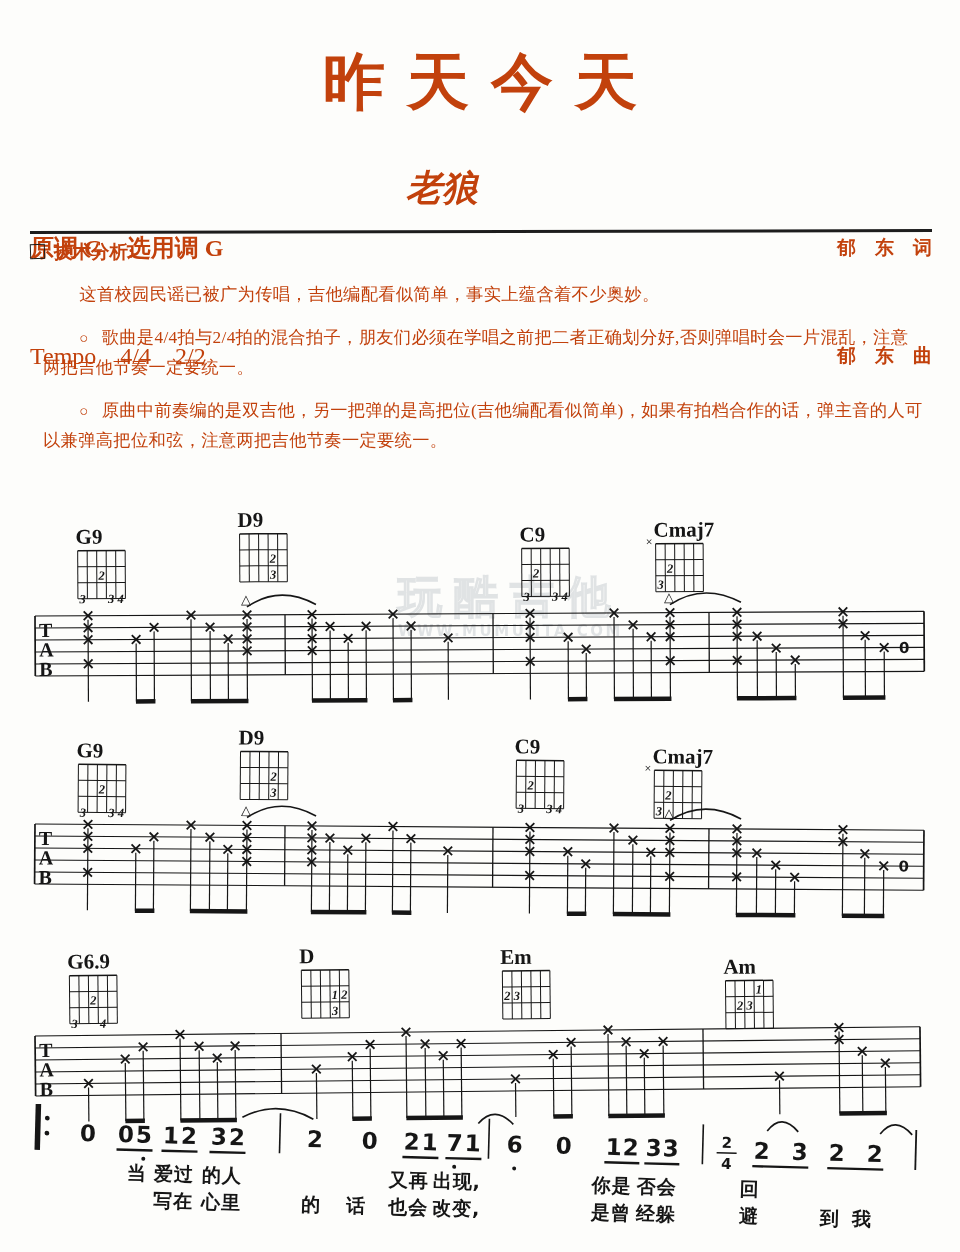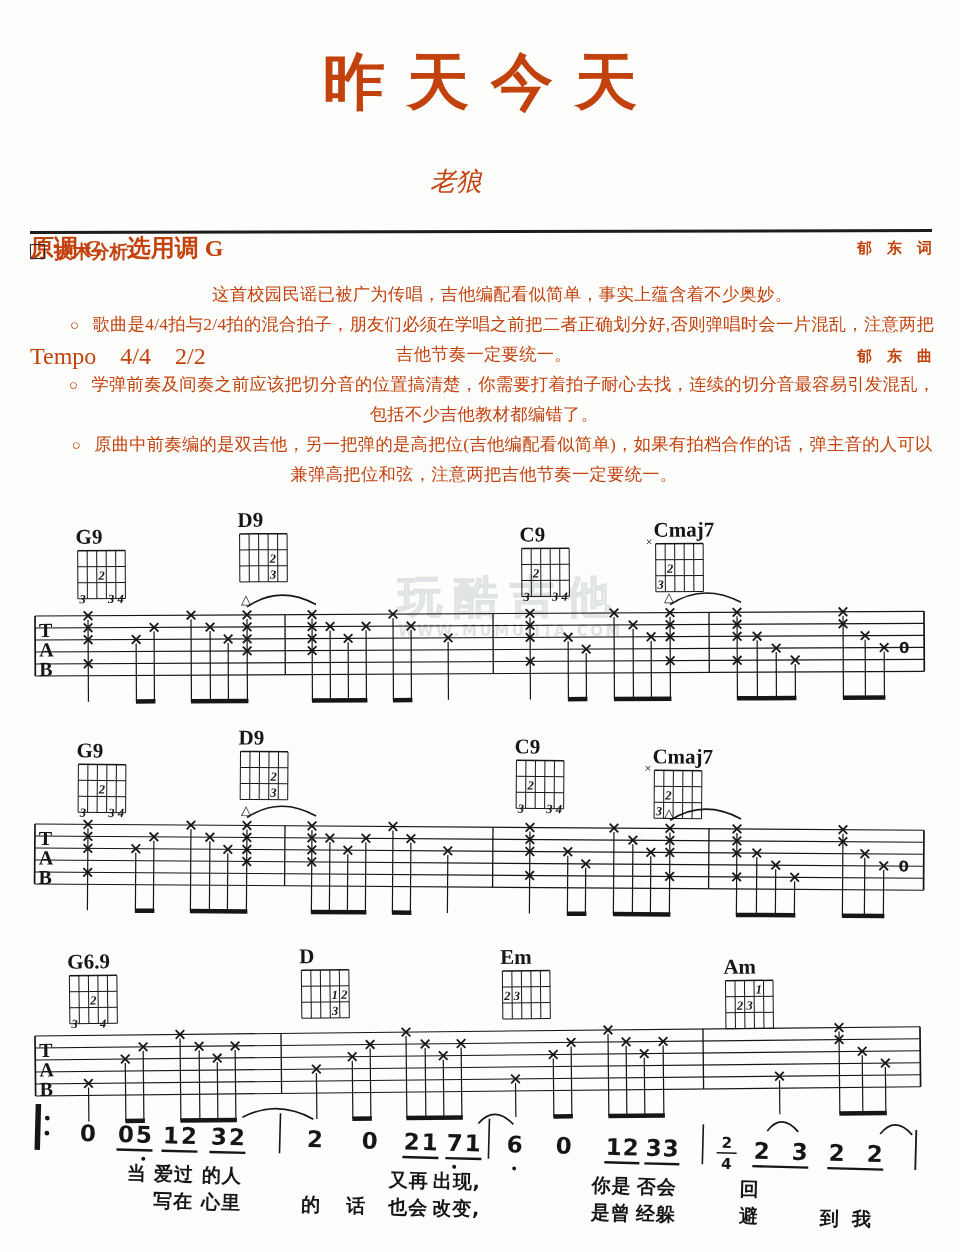--- a/index.html
+++ b/index.html
@@ -15,7 +15,7 @@
   }
   .meta-left{position:absolute;left:30px;top:158px;font-size:24px;line-height:36px;white-space:pre;}
   .meta-left .key{font-weight:700;}
-  .artist{position:absolute;left:430px;top:164px;font-size:26px;font-style:italic;font-weight:400;}
+  .artist{position:absolute;left:406px;top:164px;font-size:36px;font-style:italic;font-weight:700;}
   .meta-right{position:absolute;right:28px;top:158px;font-size:15px;line-height:36px;font-weight:700;text-align:right;white-space:pre;}
   .rule{position:absolute;left:30px;top:230px;width:902px;height:2.5px;background:#1d1d1d;transform:rotate(-0.12deg);}
   .analysis{position:absolute;left:30px;top:239px;width:908px;}

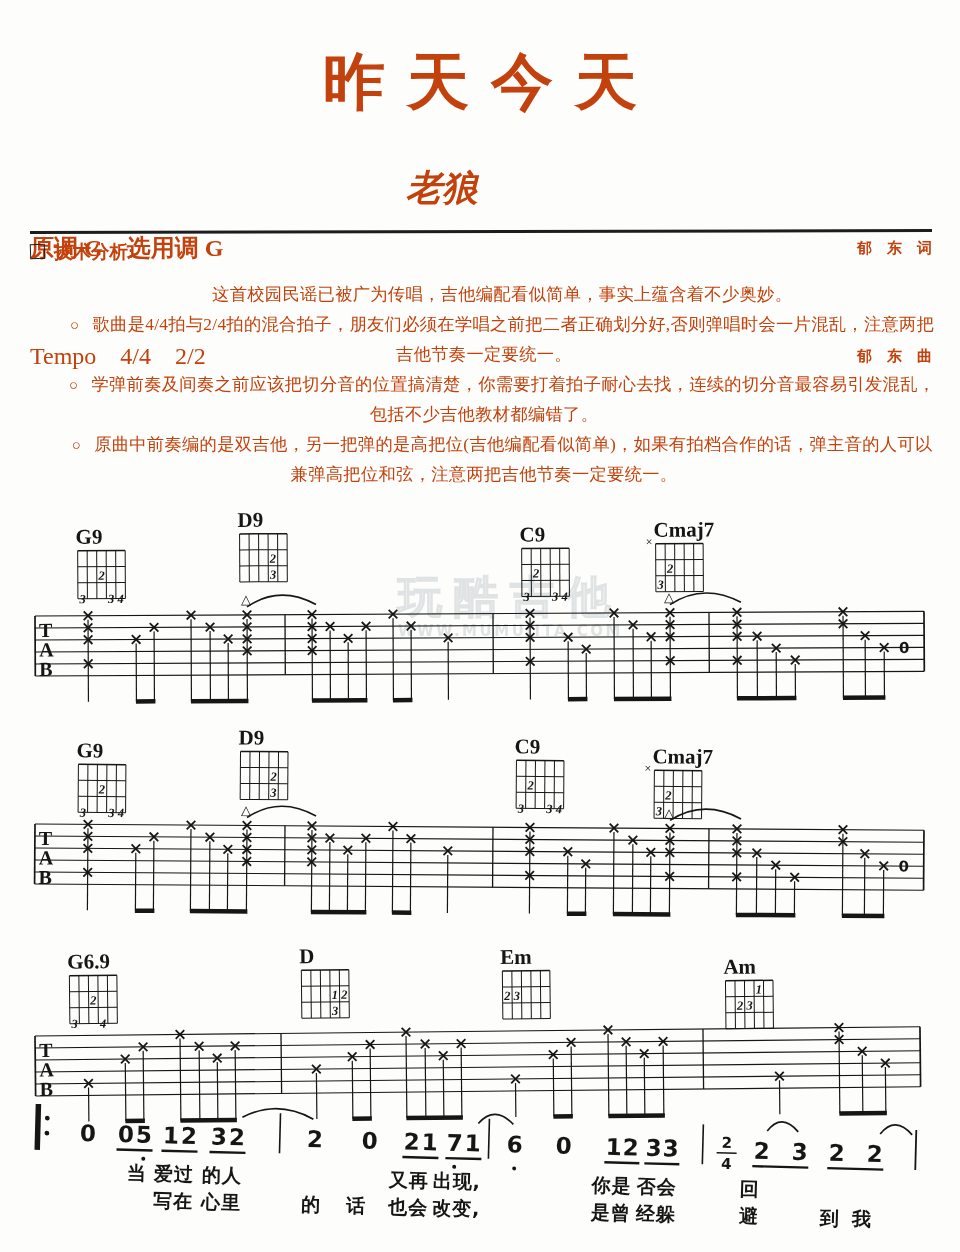--- a/index.html
+++ b/index.html
@@ -16,7 +16,7 @@
   .meta-left{position:absolute;left:30px;top:158px;font-size:24px;line-height:36px;white-space:pre;}
   .meta-left .key{font-weight:700;}
   .artist{position:absolute;left:406px;top:164px;font-size:36px;font-style:italic;font-weight:700;}
-  .meta-right{position:absolute;right:28px;top:158px;font-size:15px;line-height:36px;font-weight:700;text-align:right;white-space:pre;}
+  .meta-right{position:absolute;right:28px;top:158px;font-size:19px;line-height:36px;font-weight:700;text-align:right;white-space:pre;}
   .rule{position:absolute;left:30px;top:230px;width:902px;height:2.5px;background:#1d1d1d;transform:rotate(-0.12deg);}
   .analysis{position:absolute;left:30px;top:239px;width:908px;}
   .a-head{font-size:18.5px;font-weight:700;margin-bottom:16px;}

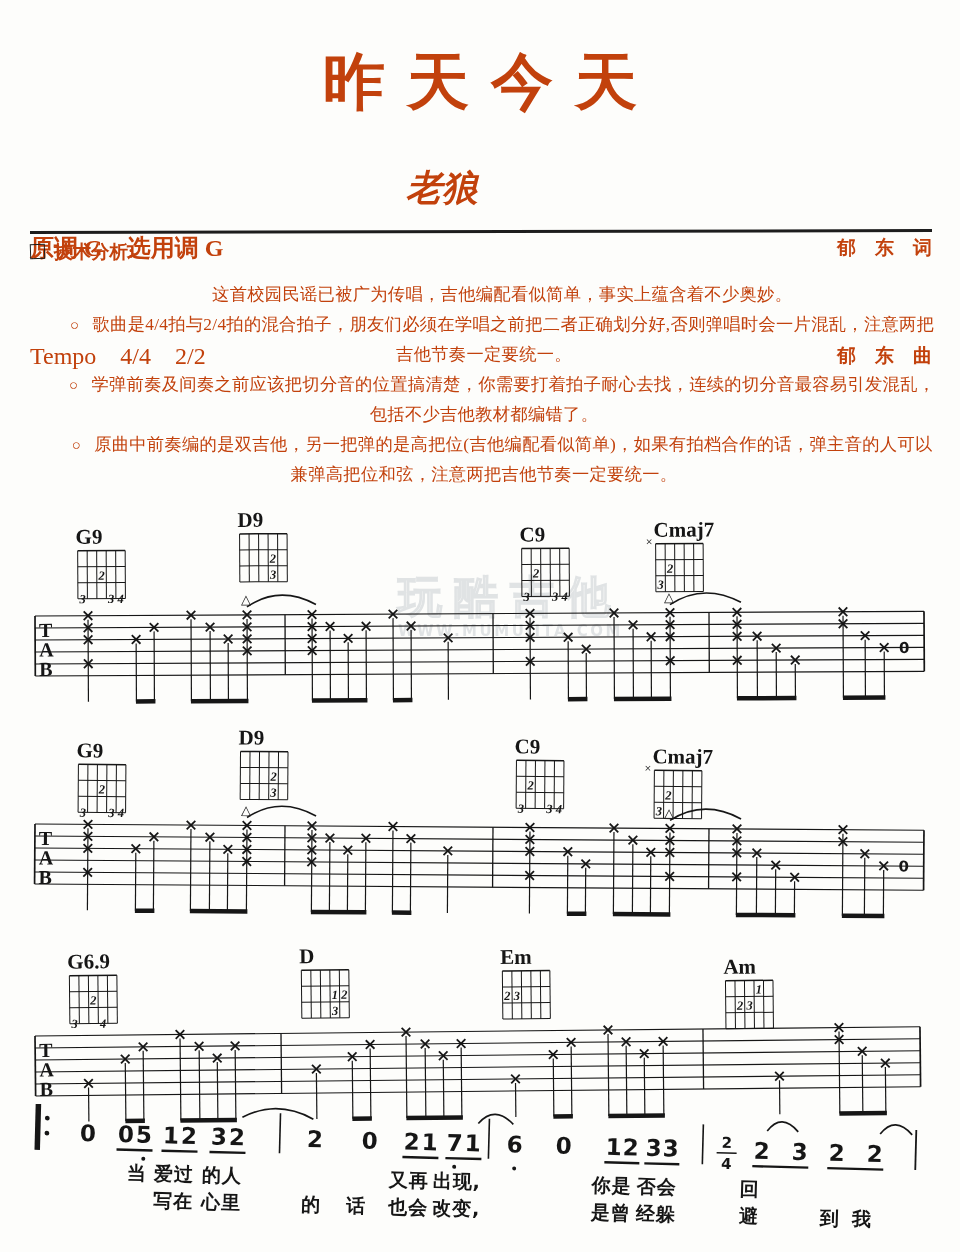--- a/index.html
+++ b/index.html
@@ -21,7 +21,7 @@
   .analysis{position:absolute;left:30px;top:239px;width:908px;}
   .a-head{font-size:18.5px;font-weight:700;margin-bottom:16px;}
   .sq{display:inline-block;width:13px;height:13px;border:1.6px solid #1d1d1d;margin-right:9px;vertical-align:-1px;transform:rotate(-2deg);}
-  .analysis p{margin:0;font-size:17.3px;line-height:30px;text-indent:2.1em;font-weight:500;letter-spacing:.3px;text-align:center;}
+  .analysis p{margin:13px;font-size:17.3px;line-height:30px;text-indent:2.1em;font-weight:500;letter-spacing:.3px;}
   .analysis .b{margin-right:13px;font-size:15px;}
   #music-svg{position:absolute;left:0;top:0;width:960px;height:1252px;}
 </style>

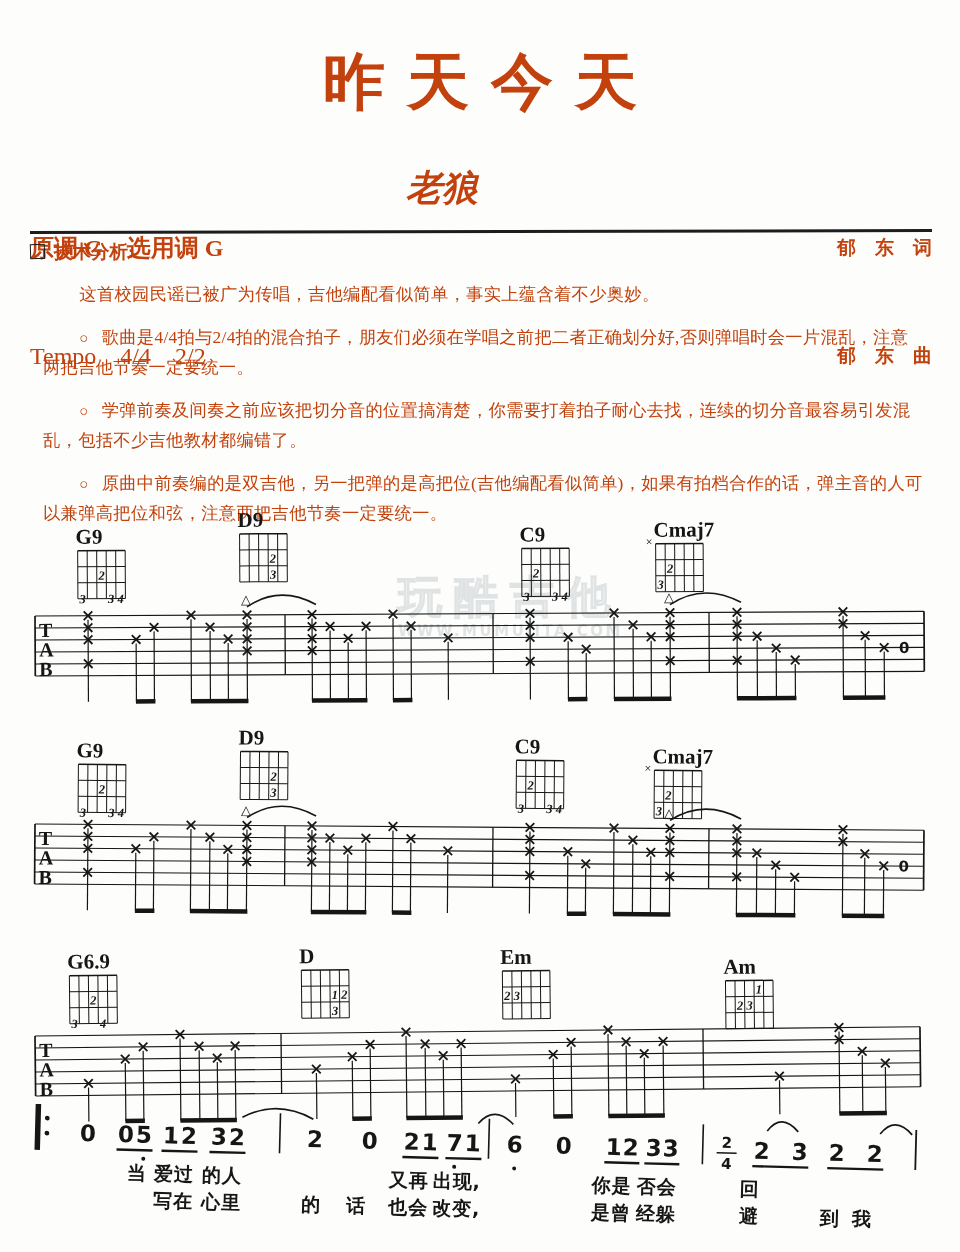--- a/index.html
+++ b/index.html
@@ -52,7 +52,6 @@
     </div>
     <p>这首校园民谣已被广为传唱，吉他编配看似简单，事实上蕴含着不少奥妙。</p>
     <p><span class="b">○</span><span>歌曲是4/4拍与2/4拍的混合拍子，朋友们必须在学唱之前把二者正确划分好,否则弹唱时会一片混乱，注意两把吉他节奏一定要统一。</span></p>
-    <p><span class="b">○</span><span>学弹前奏及间奏之前应该把切分音的位置搞清楚，你需要打着拍子耐心去找，连续的切分音最容易引发混乱，包括不少吉他教材都编错了。</span></p>
     <p><span class="b">○</span><span>原曲中前奏编的是双吉他，另一把弹的是高把位(吉他编配看似简单)，如果有拍档合作的话，弹主音的人可以兼弹高把位和弦，注意两把吉他节奏一定要统一。</span></p>
   </div>
 

